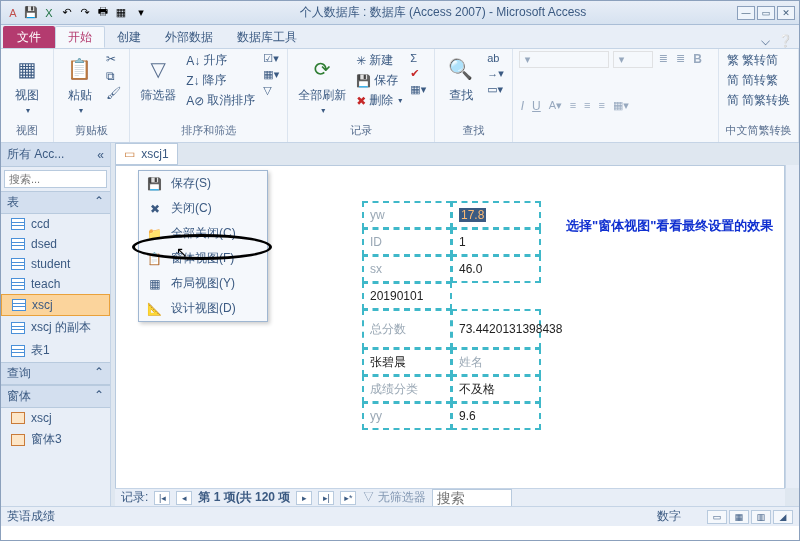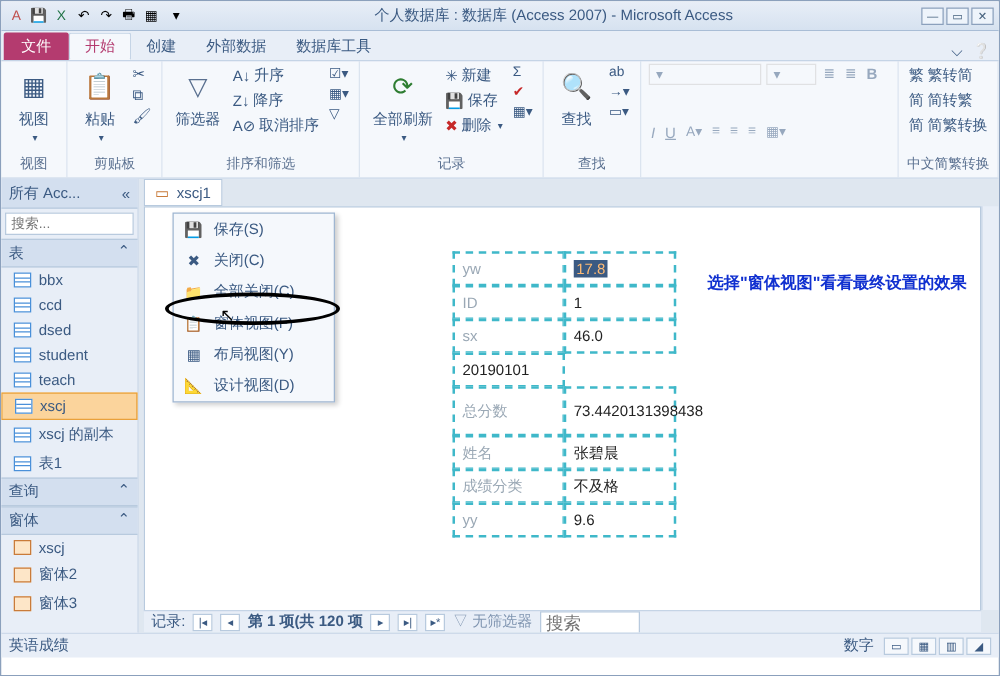--- a/index.html
+++ b/index.html
@@ -259,10 +259,6 @@
     <div id="nav-tables">
         <div class="item">
           <span class="tico"></span>
-          <span>bbx</span>
-        </div>
-        <div class="item">
-          <span class="tico"></span>
           <span>ccd</span>
         </div>
         <div class="item">

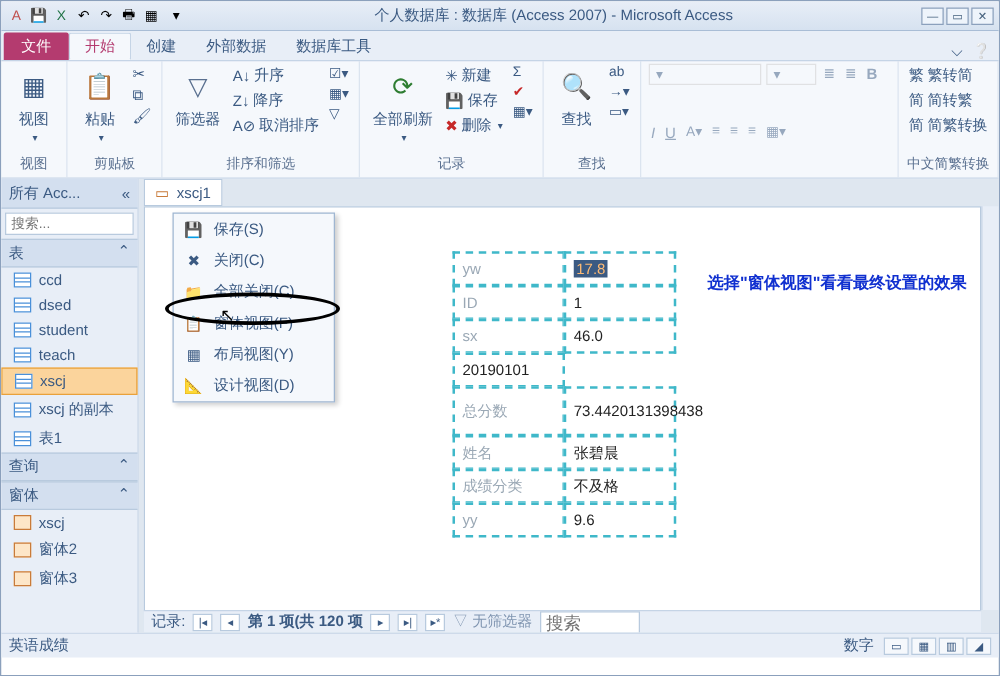--- a/index.html
+++ b/index.html
@@ -369,8 +369,8 @@
             <div class="cell val tall">73.4420131398438</div>
           </div>
           <div class="row">
+            <div class="cell val">张碧晨</div>
             <div class="cell lbl">姓名</div>
-            <div class="cell val">张碧晨</div>
           </div>
           <div class="row">
             <div class="cell lbl">成绩分类</div>

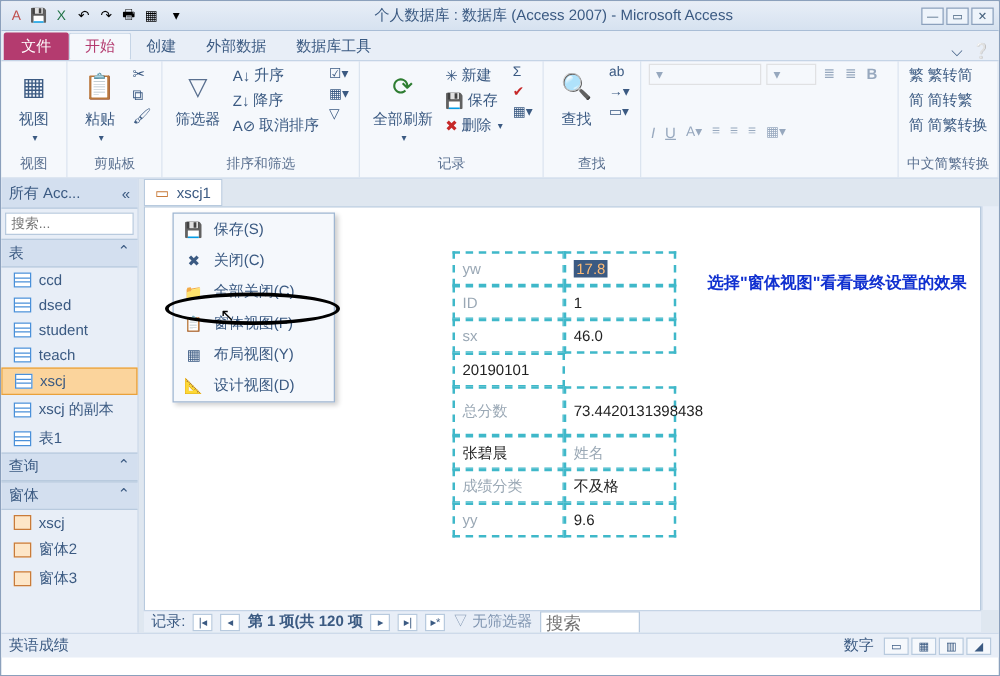--- a/index.html
+++ b/index.html
@@ -301,10 +301,6 @@
         </div>
         <div class="item">
           <span class="fico"></span>
-          <span>窗体2</span>
-        </div>
-        <div class="item">
-          <span class="fico"></span>
           <span>窗体3</span>
         </div>
       </div>

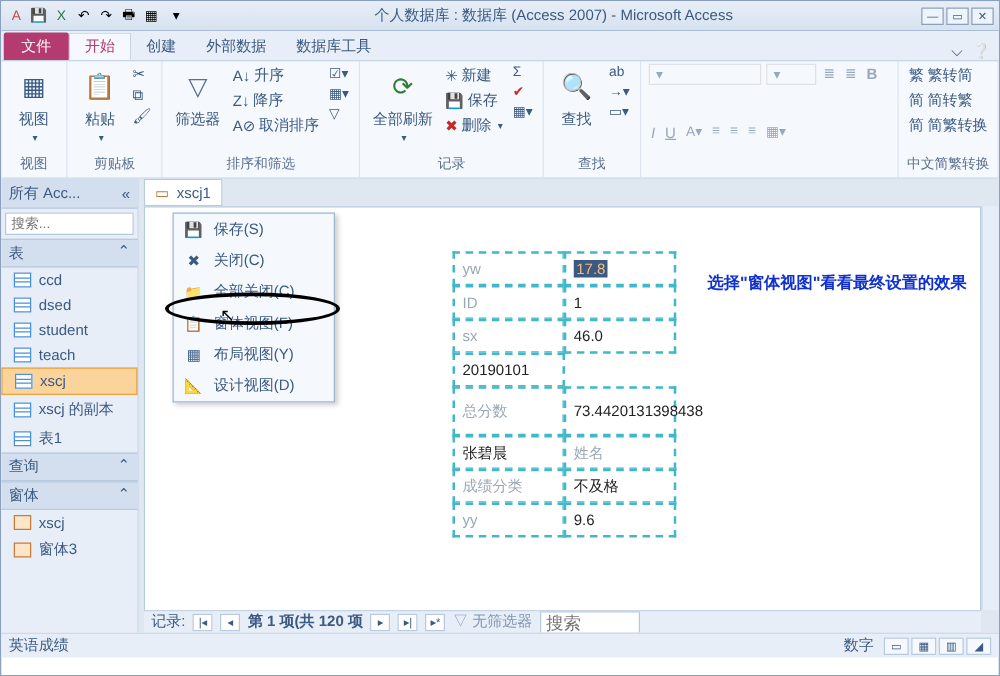--- a/index.html
+++ b/index.html
@@ -398,7 +398,7 @@
 
 <div class="status">
   <span>英语成绩</span>
-  <div style="display:flex;gap:8px;align-items:center">
+  <div style="display:flex;gap:26px;align-items:center">
     <span>数字</span>
     <div class="viewbtns">
       <span>▭</span>

